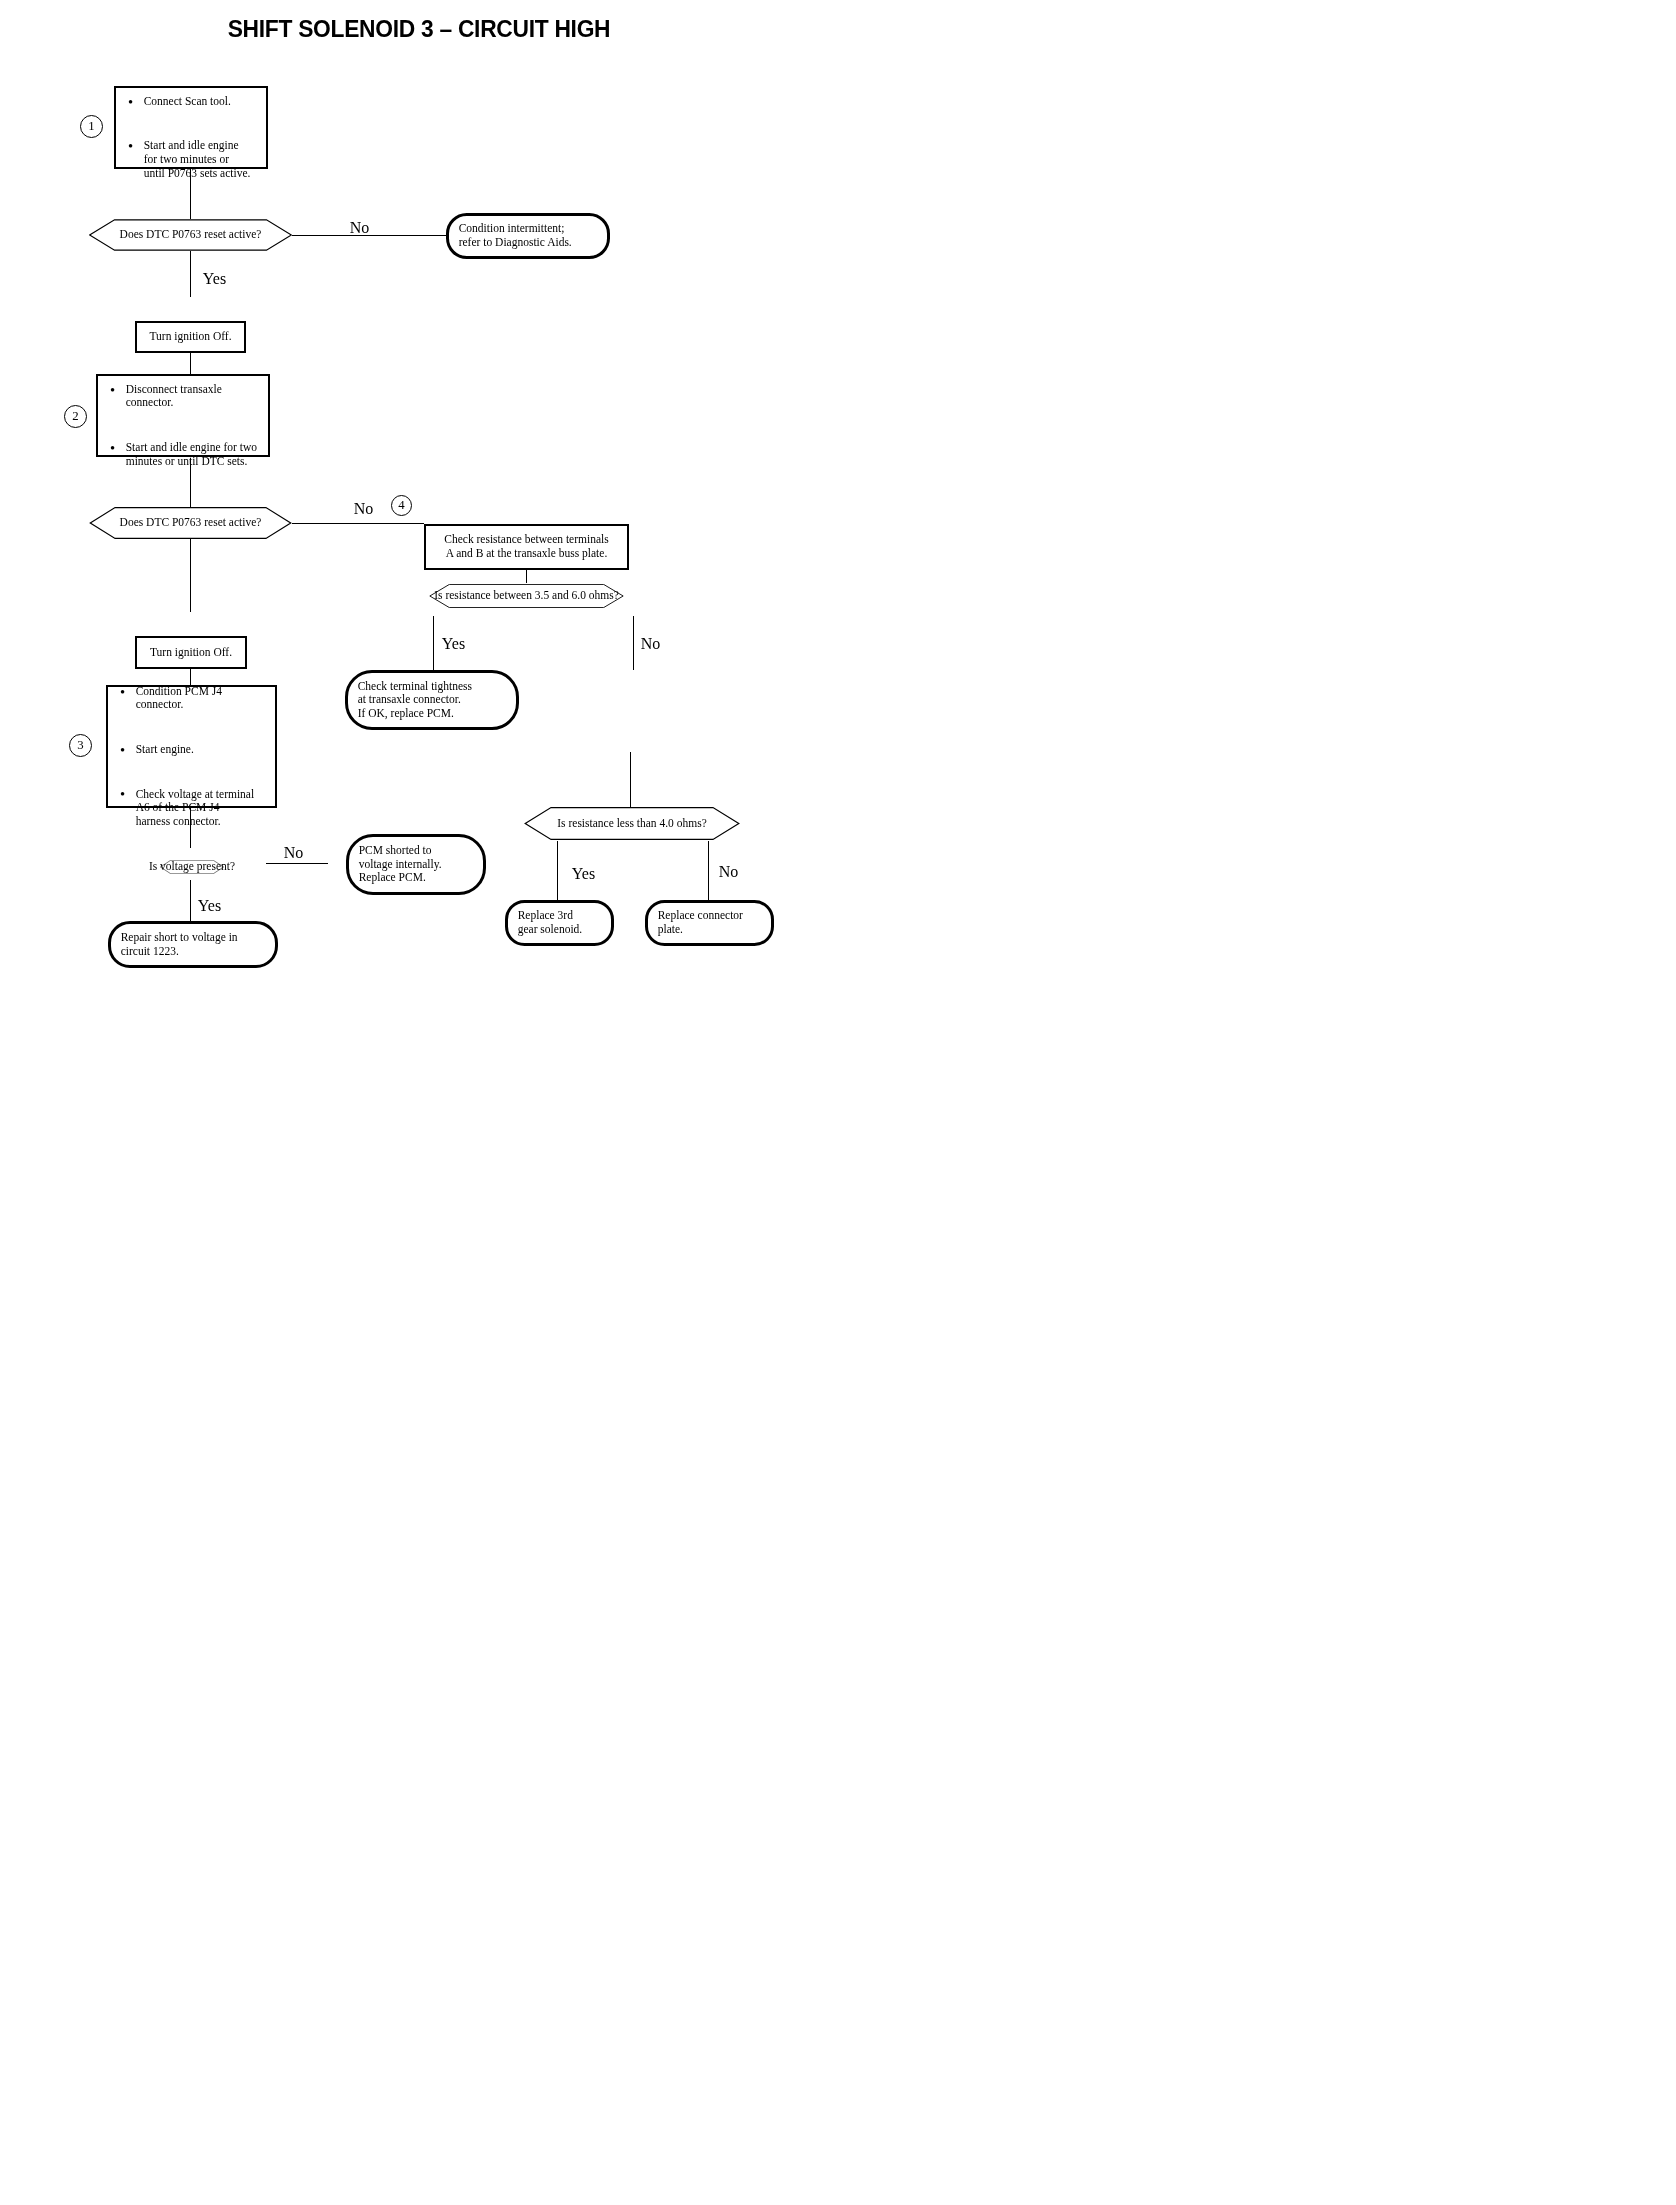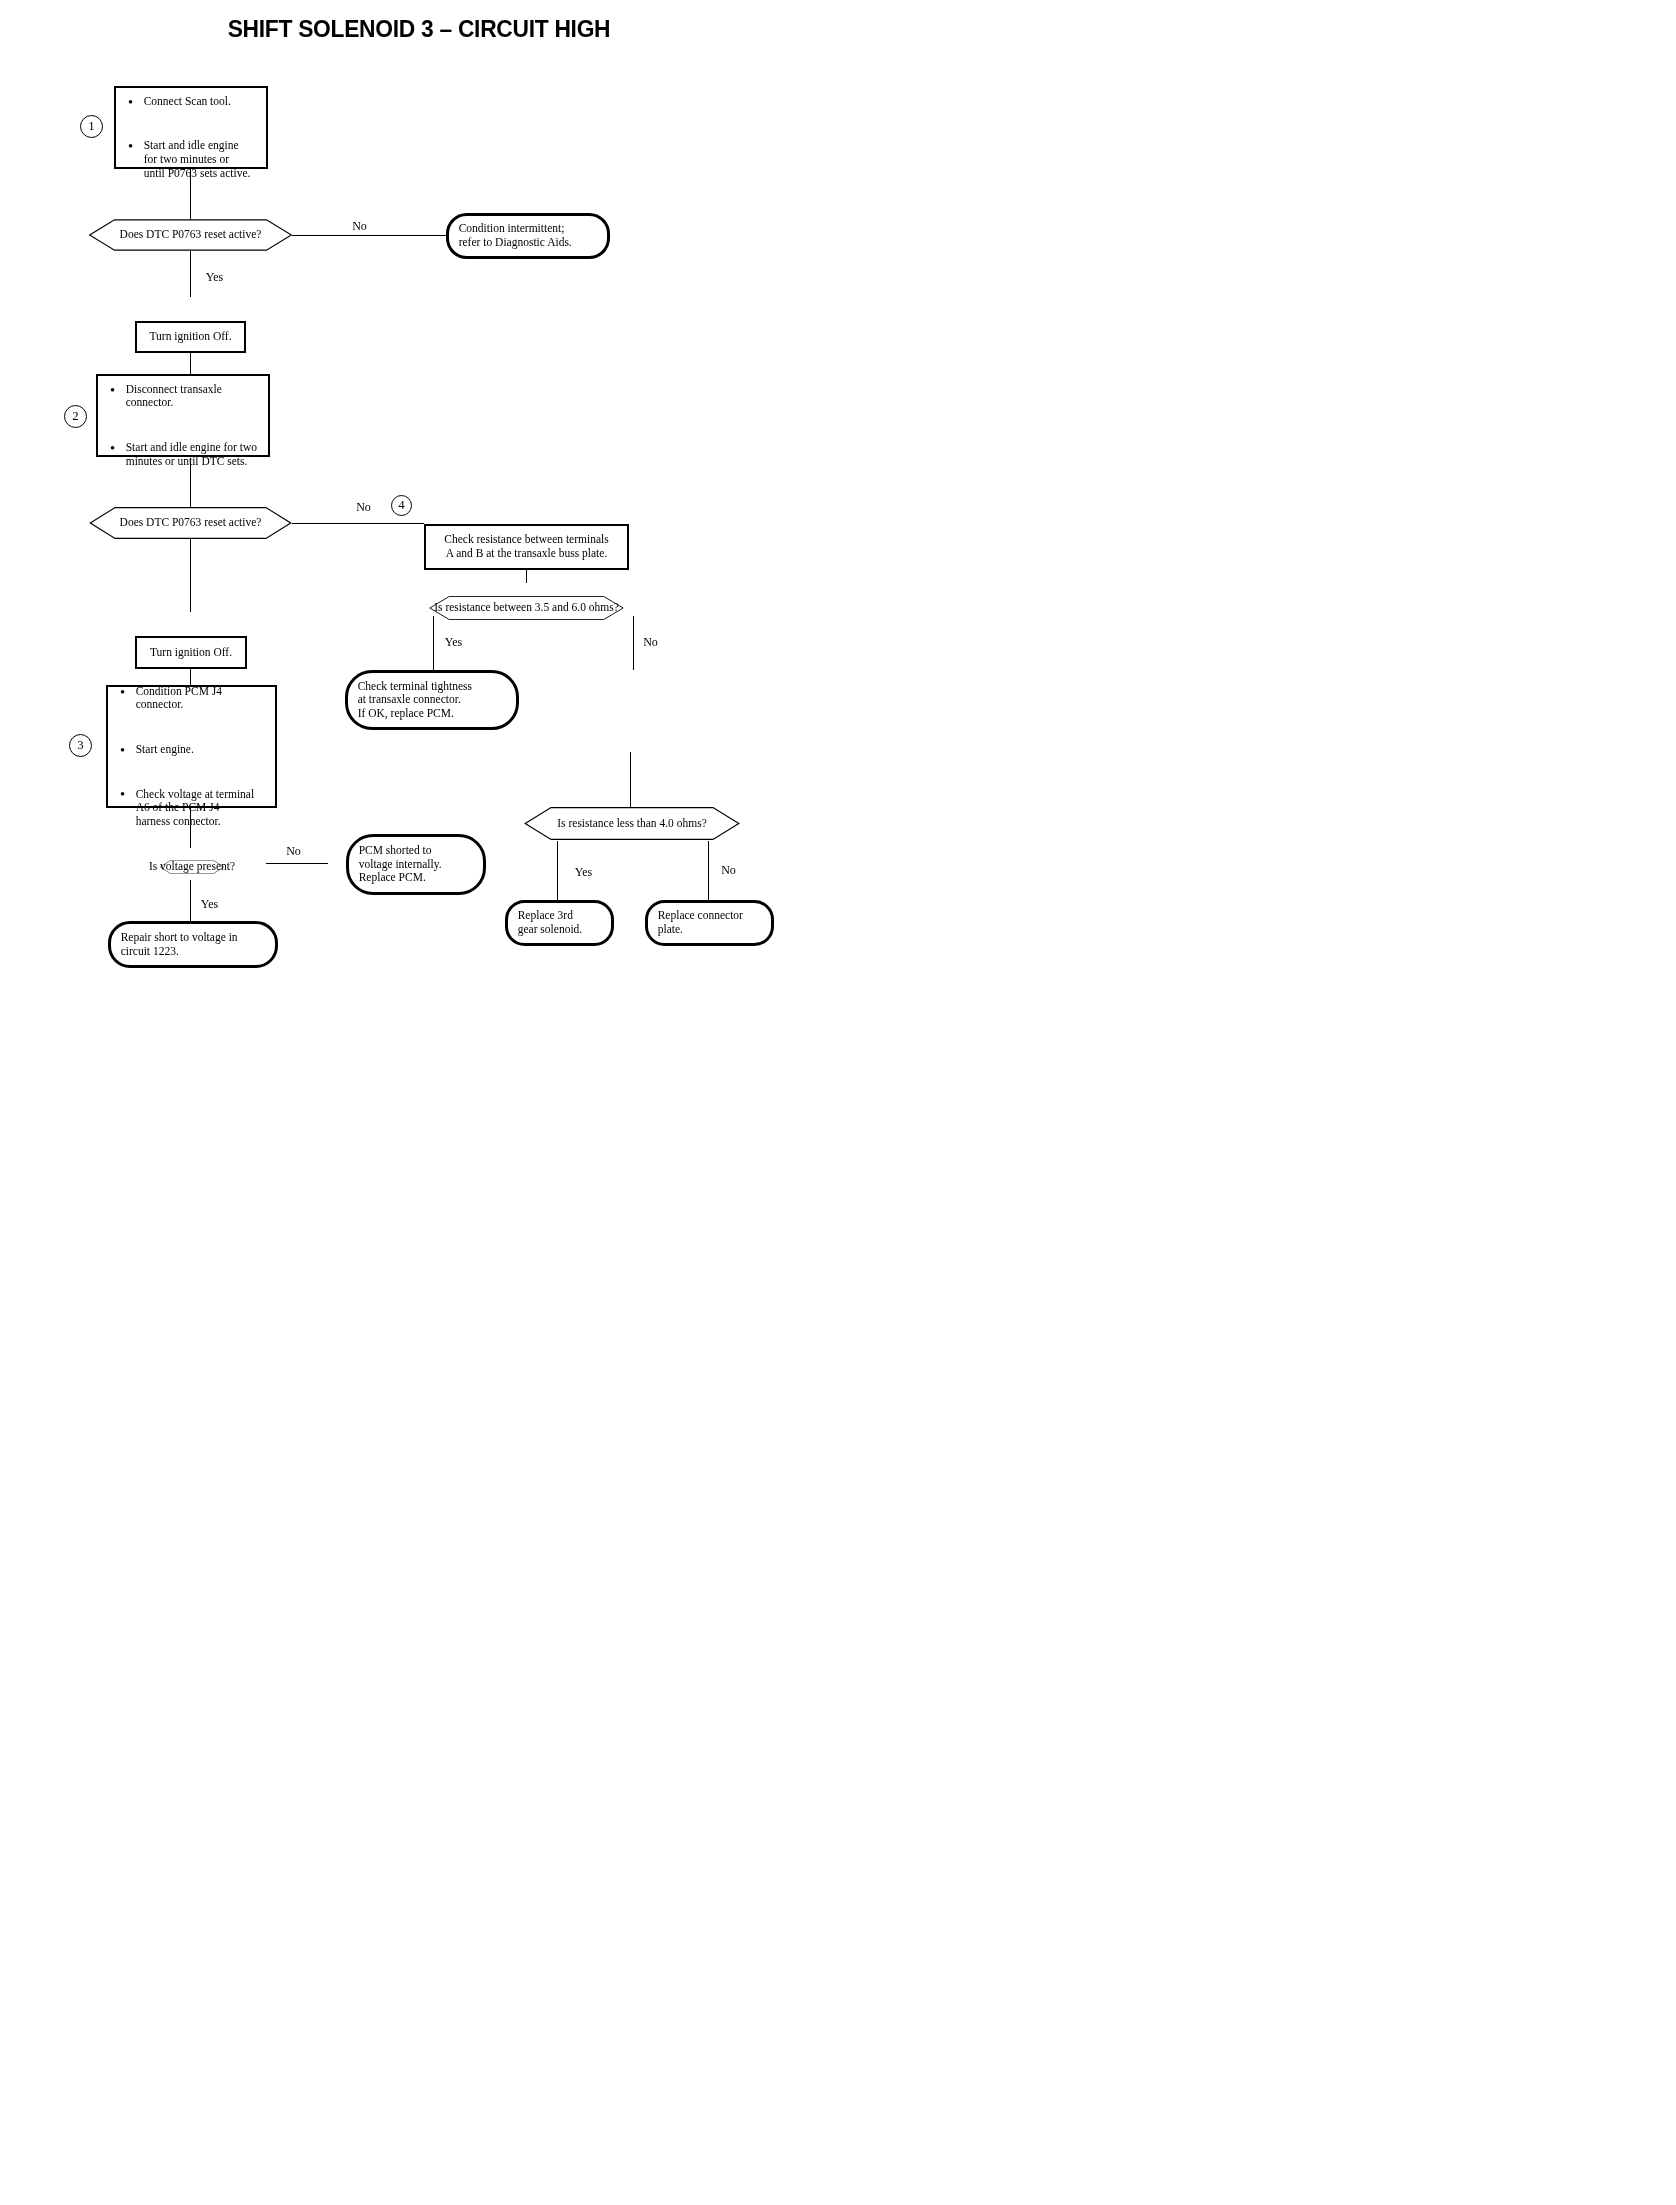--- a/index.html
+++ b/index.html
@@ -40,7 +40,7 @@
   
   .numc{border:1.8px solid #000;border-radius:50%;background:#fff;display:flex;align-items:center;justify-content:center;font-size:12.8px;}
   
-  .edge-label{position:absolute;width:27px;text-align:center;font-size:12px;}
+  .edge-label{position:absolute;width:27px;text-align:center;font-size:16px;}
 
   
   #circle1{left:80px;top:115px;width:23px;height:23px;}

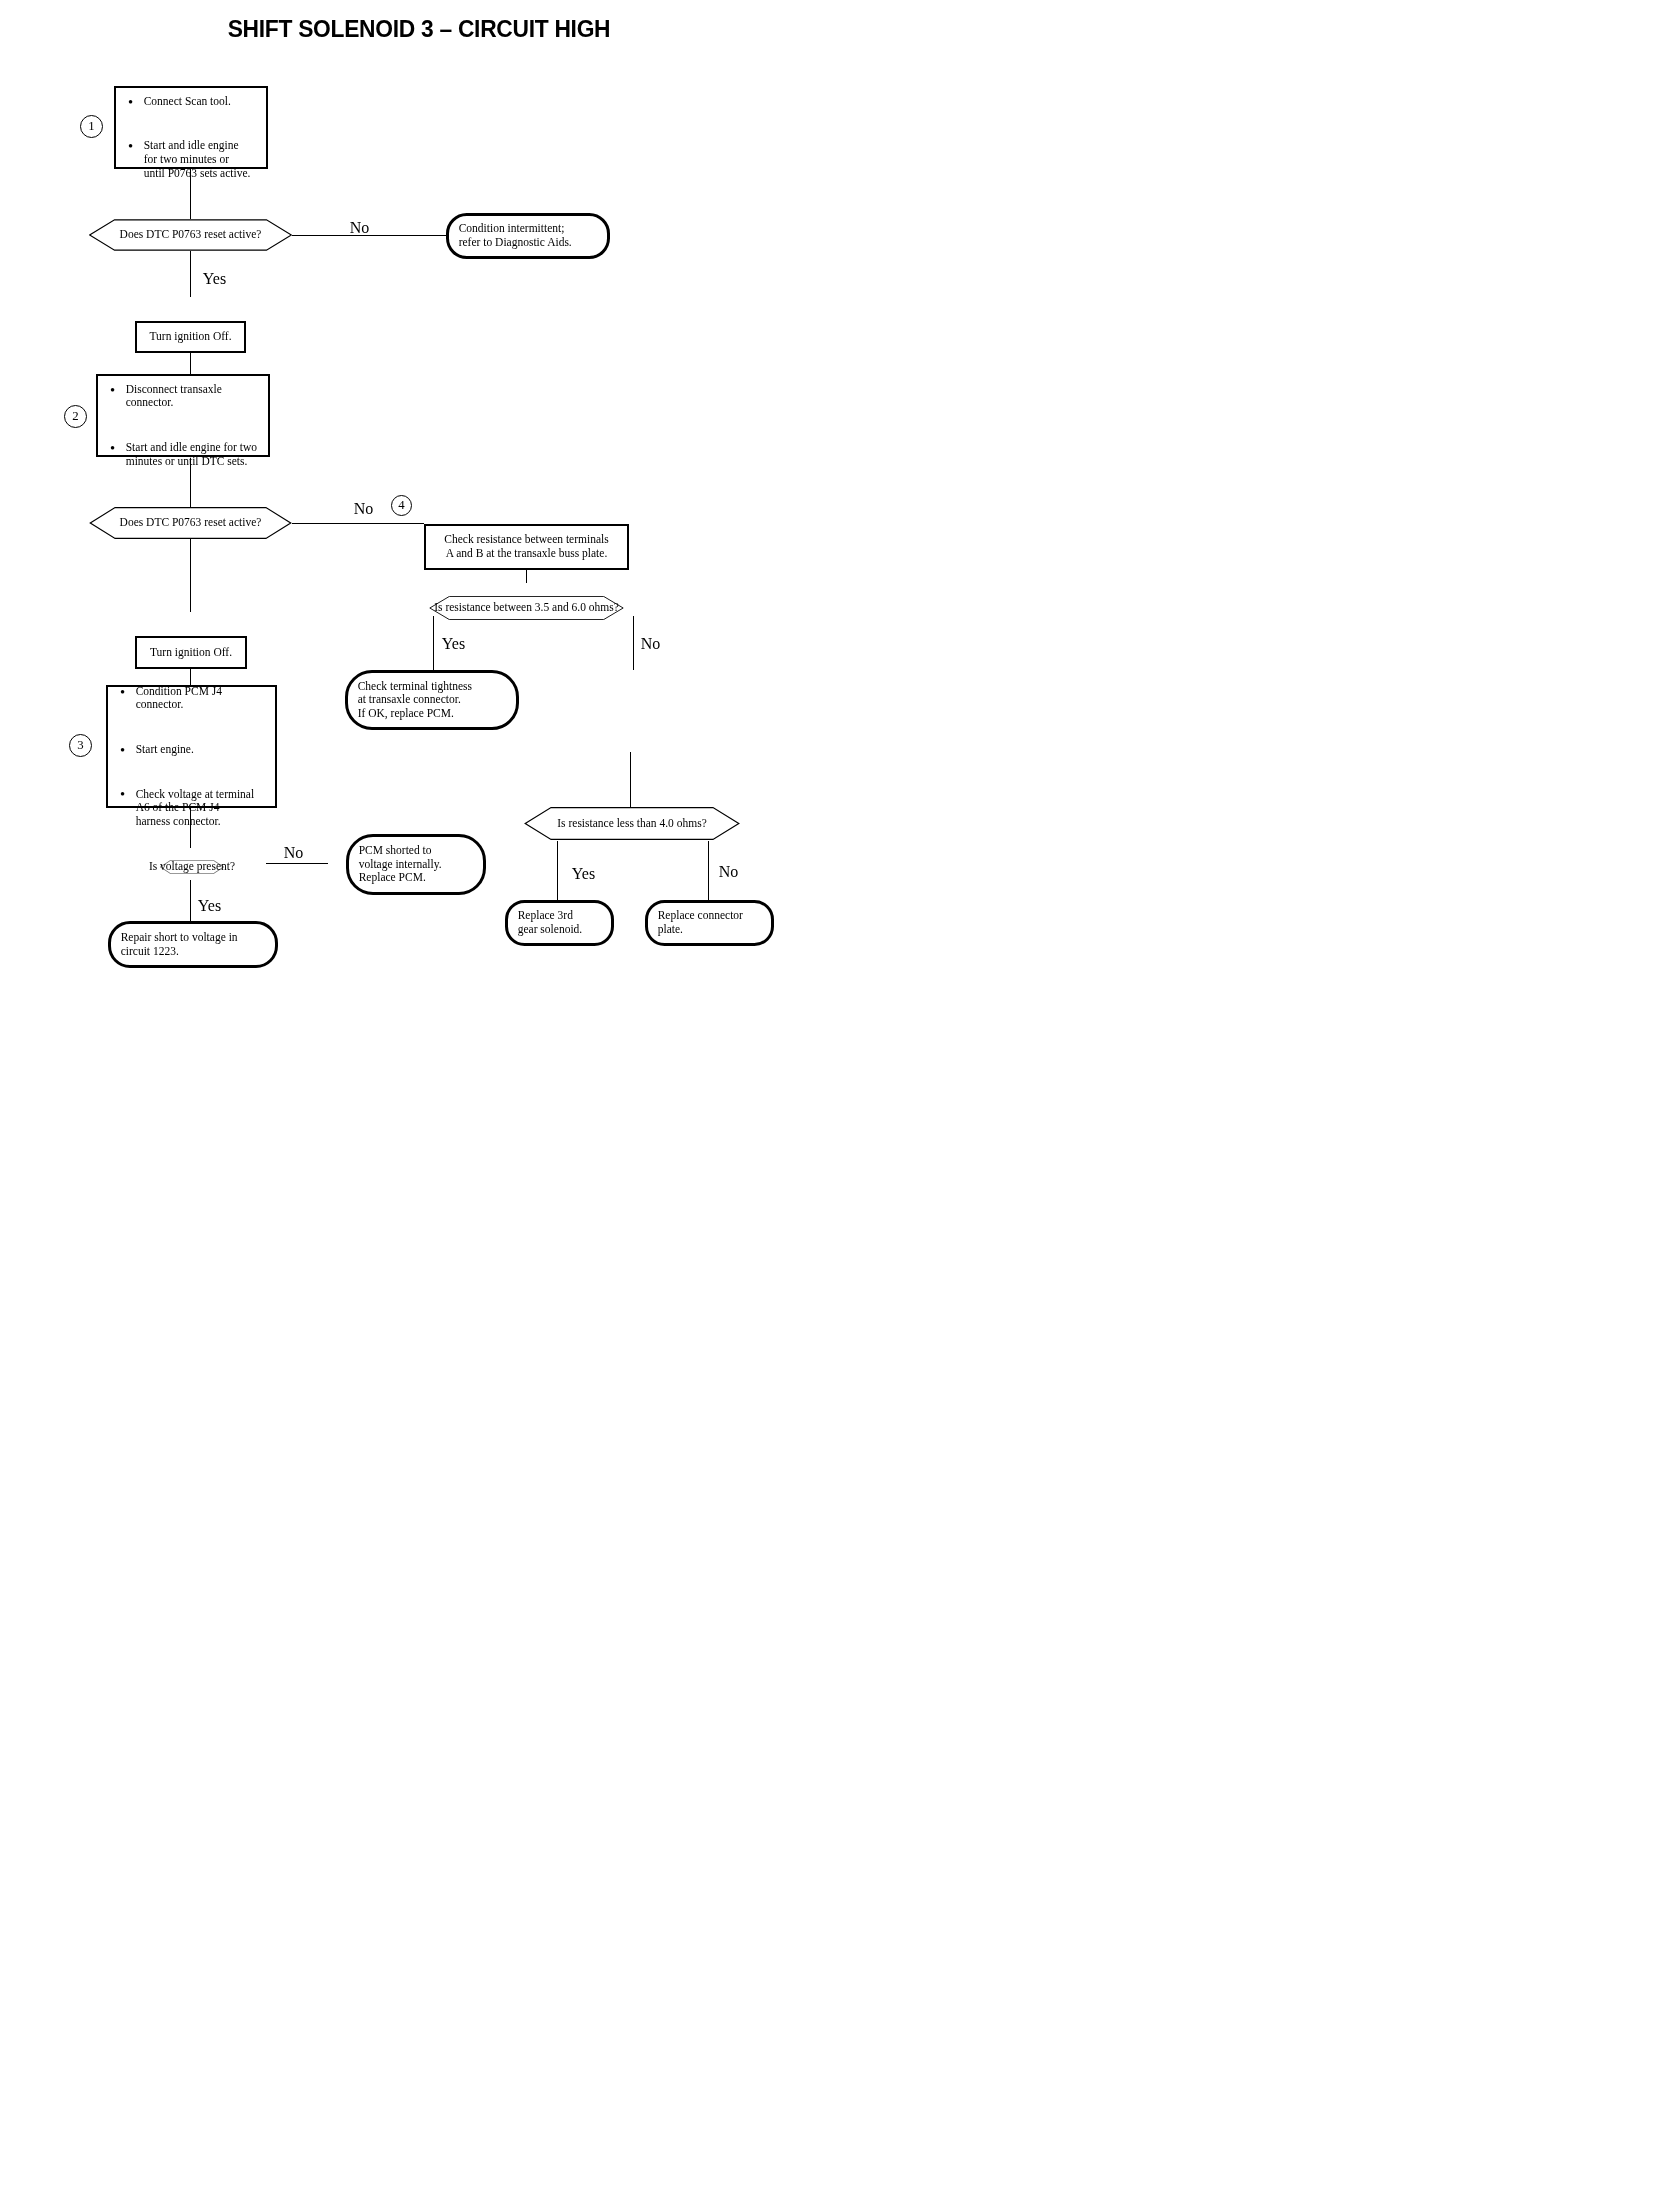--- a/index.html
+++ b/index.html
@@ -56,7 +56,7 @@
   #lbl-no2{left:350px;top:500px;}
   #circle4{left:391px;top:495px;width:21px;height:21px;}
   #checkres{left:424px;top:500px;width:205px;height:46px;}
-  #hex3{left:396px;top:596px;width:261px;height:24px;}
+  #hex3{left:396px;top:584px;width:261px;height:24px;}
   #lbl-yes2{left:440px;top:635px;}
   #lbl-no3{left:637px;top:635px;}
   #checkterm{left:345px;top:670px;width:174px;height:60px;border-radius:27px;}

